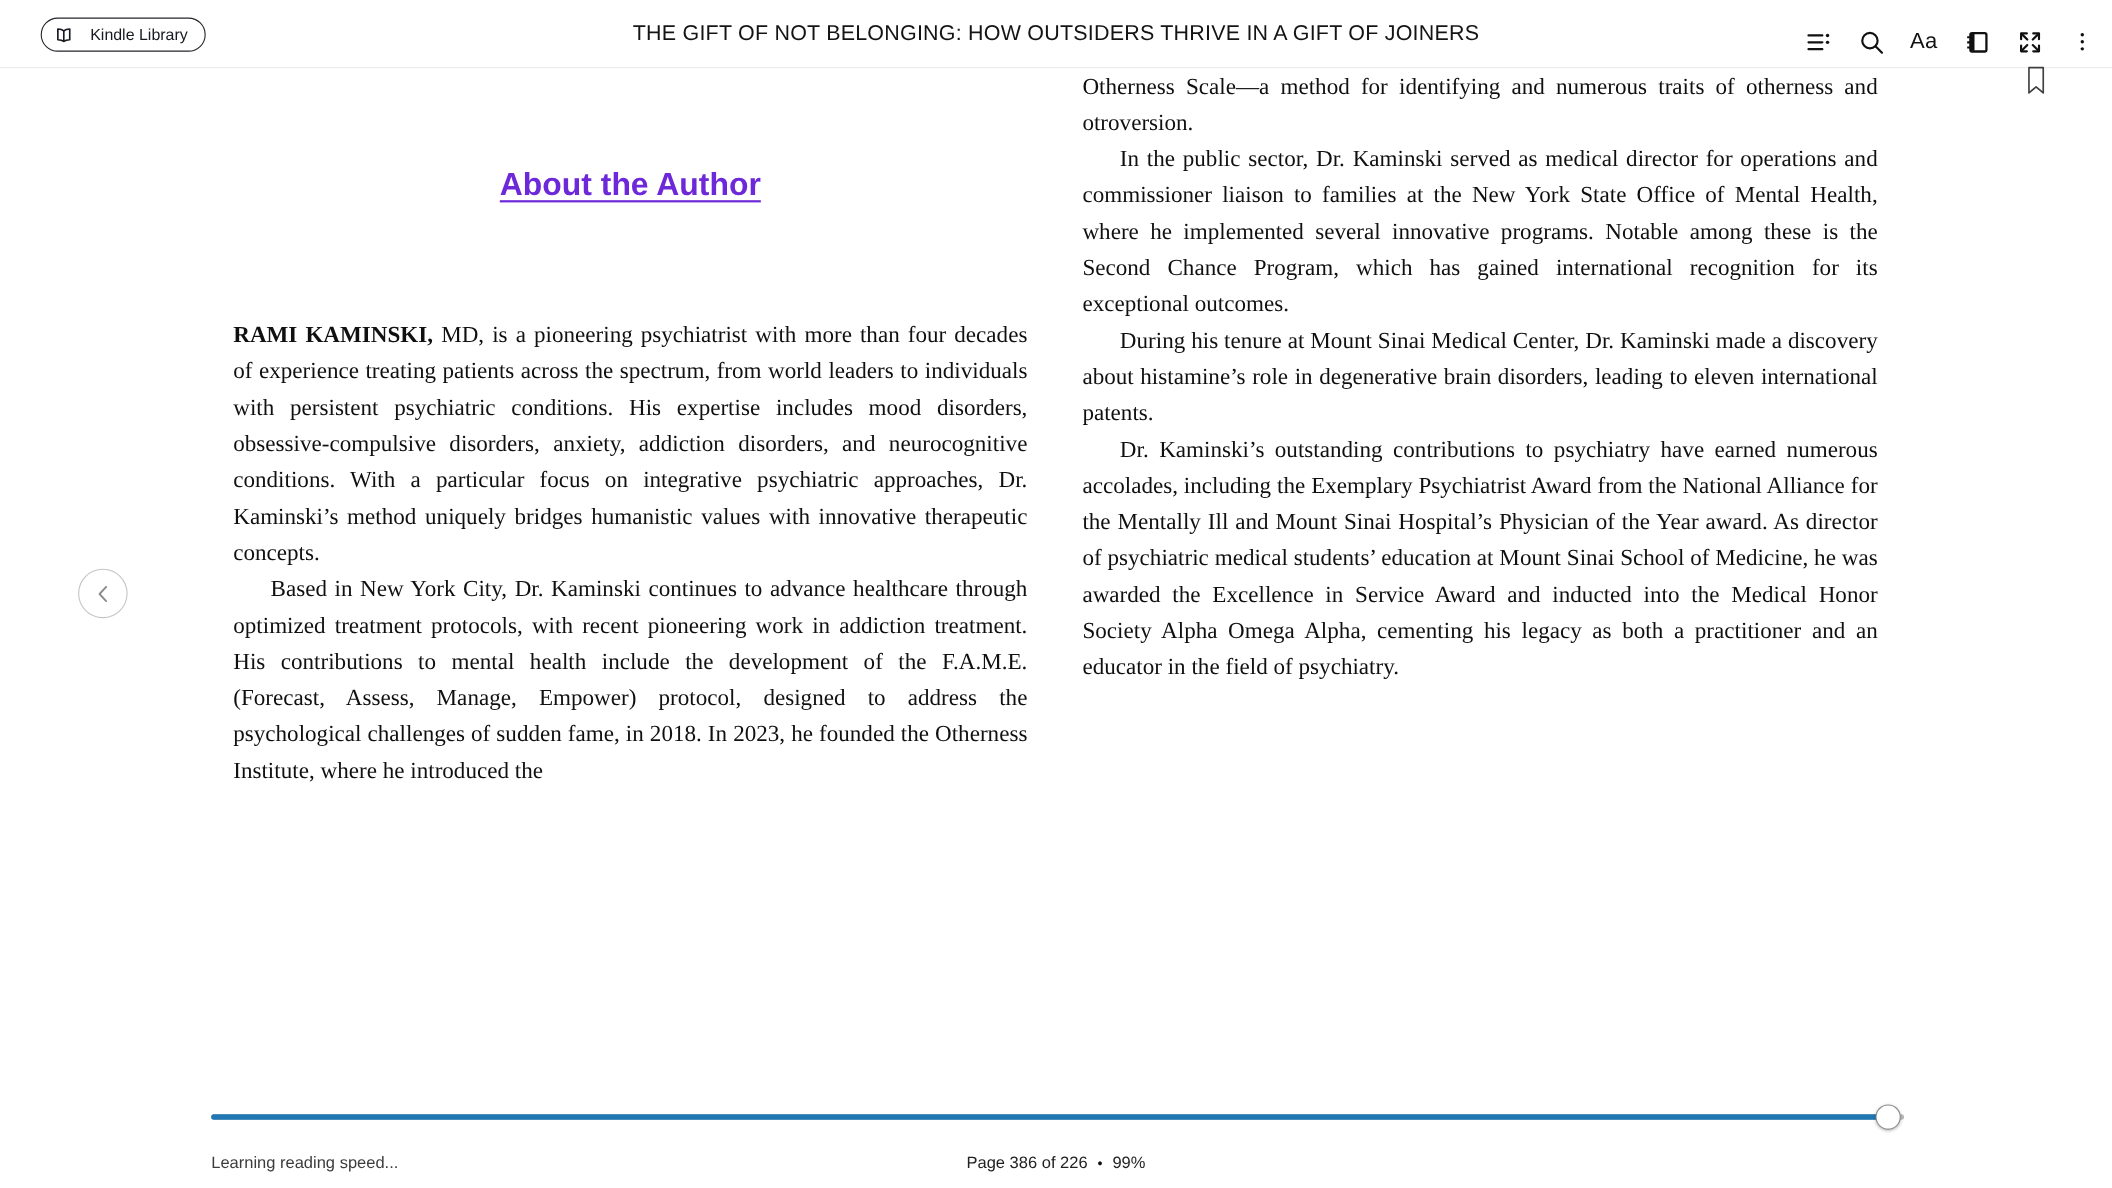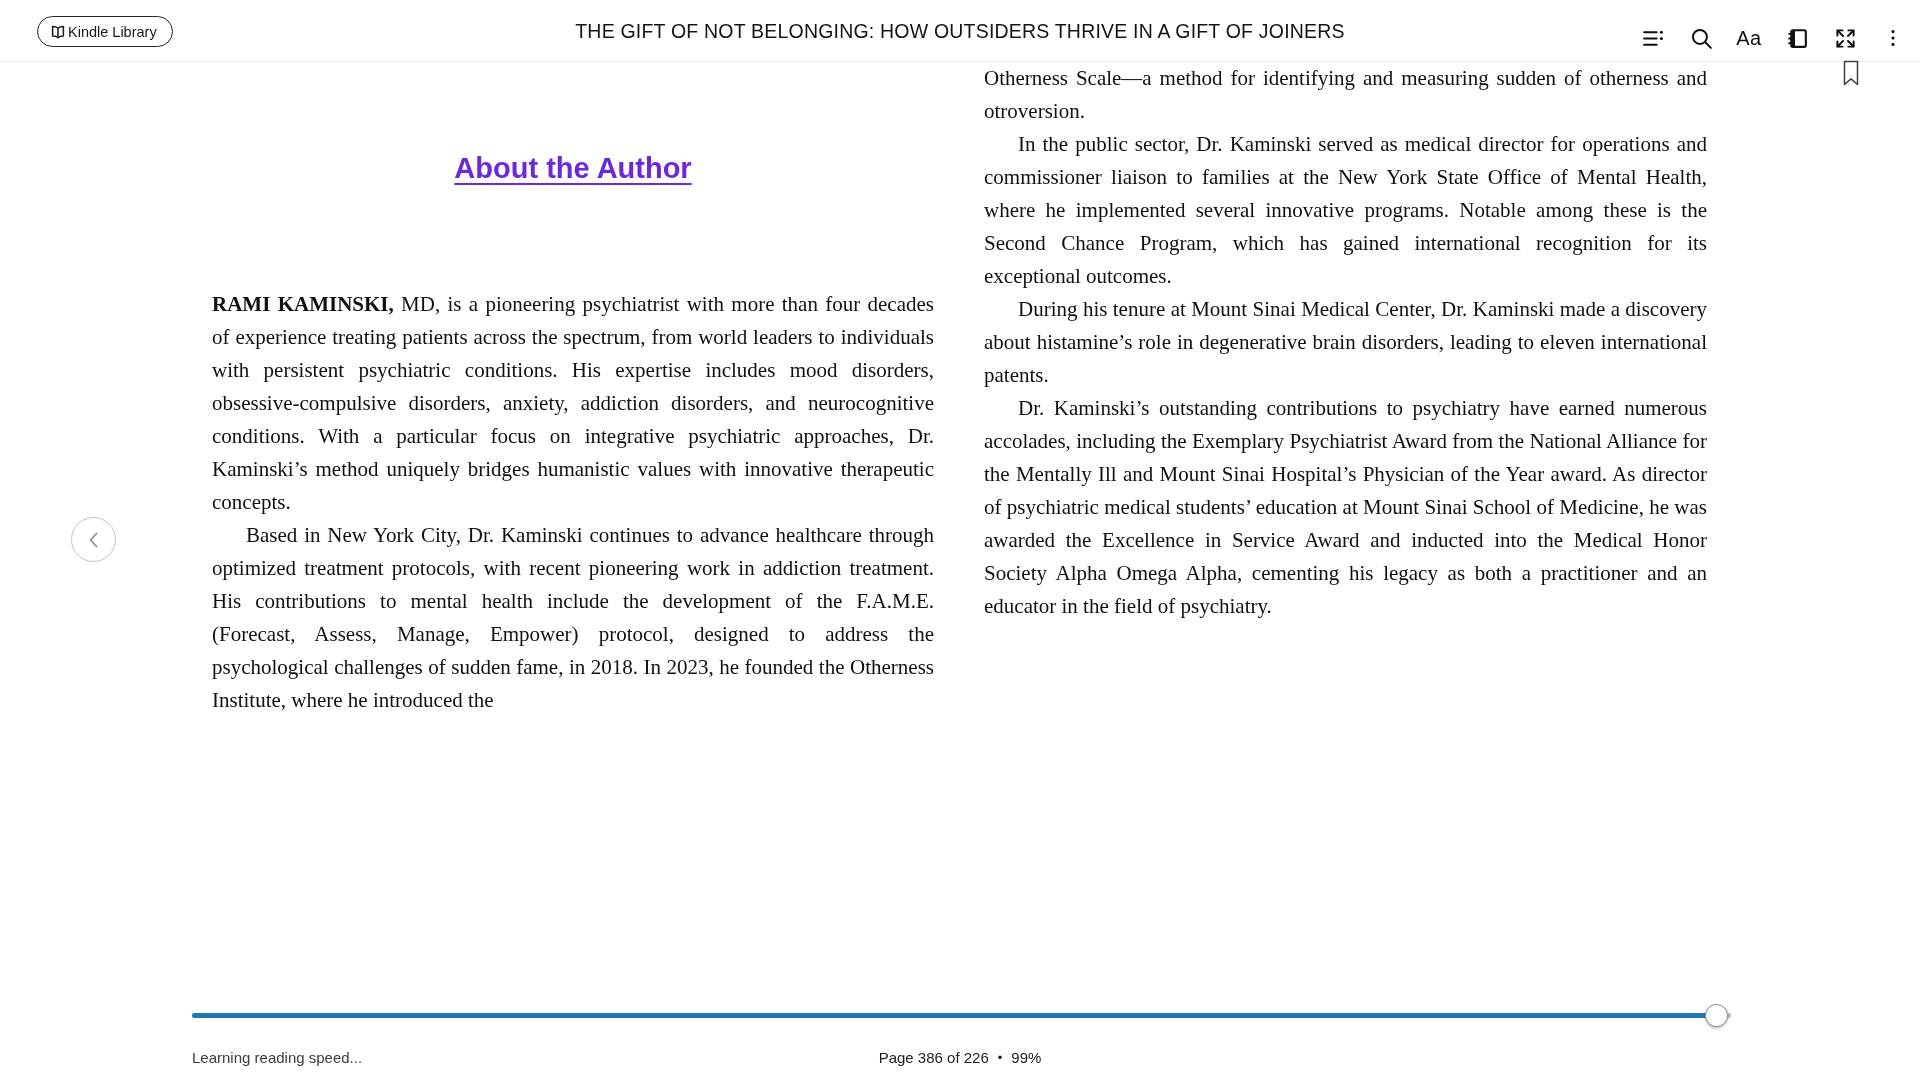--- a/index.html
+++ b/index.html
@@ -19,7 +19,7 @@
   }
   .lib-btn {
     position:absolute; left:37px; top:16px; height:31px;
-    display:inline-flex; align-items:center; gap:0;
+    display:inline-flex; align-items:center; gap:14px;
     padding:0 15px 0 12px;
     background:#fff; border:1px solid #23262b; border-radius:17px;
     font-size:14.5px; color:#16191f; cursor:pointer; white-space:nowrap;

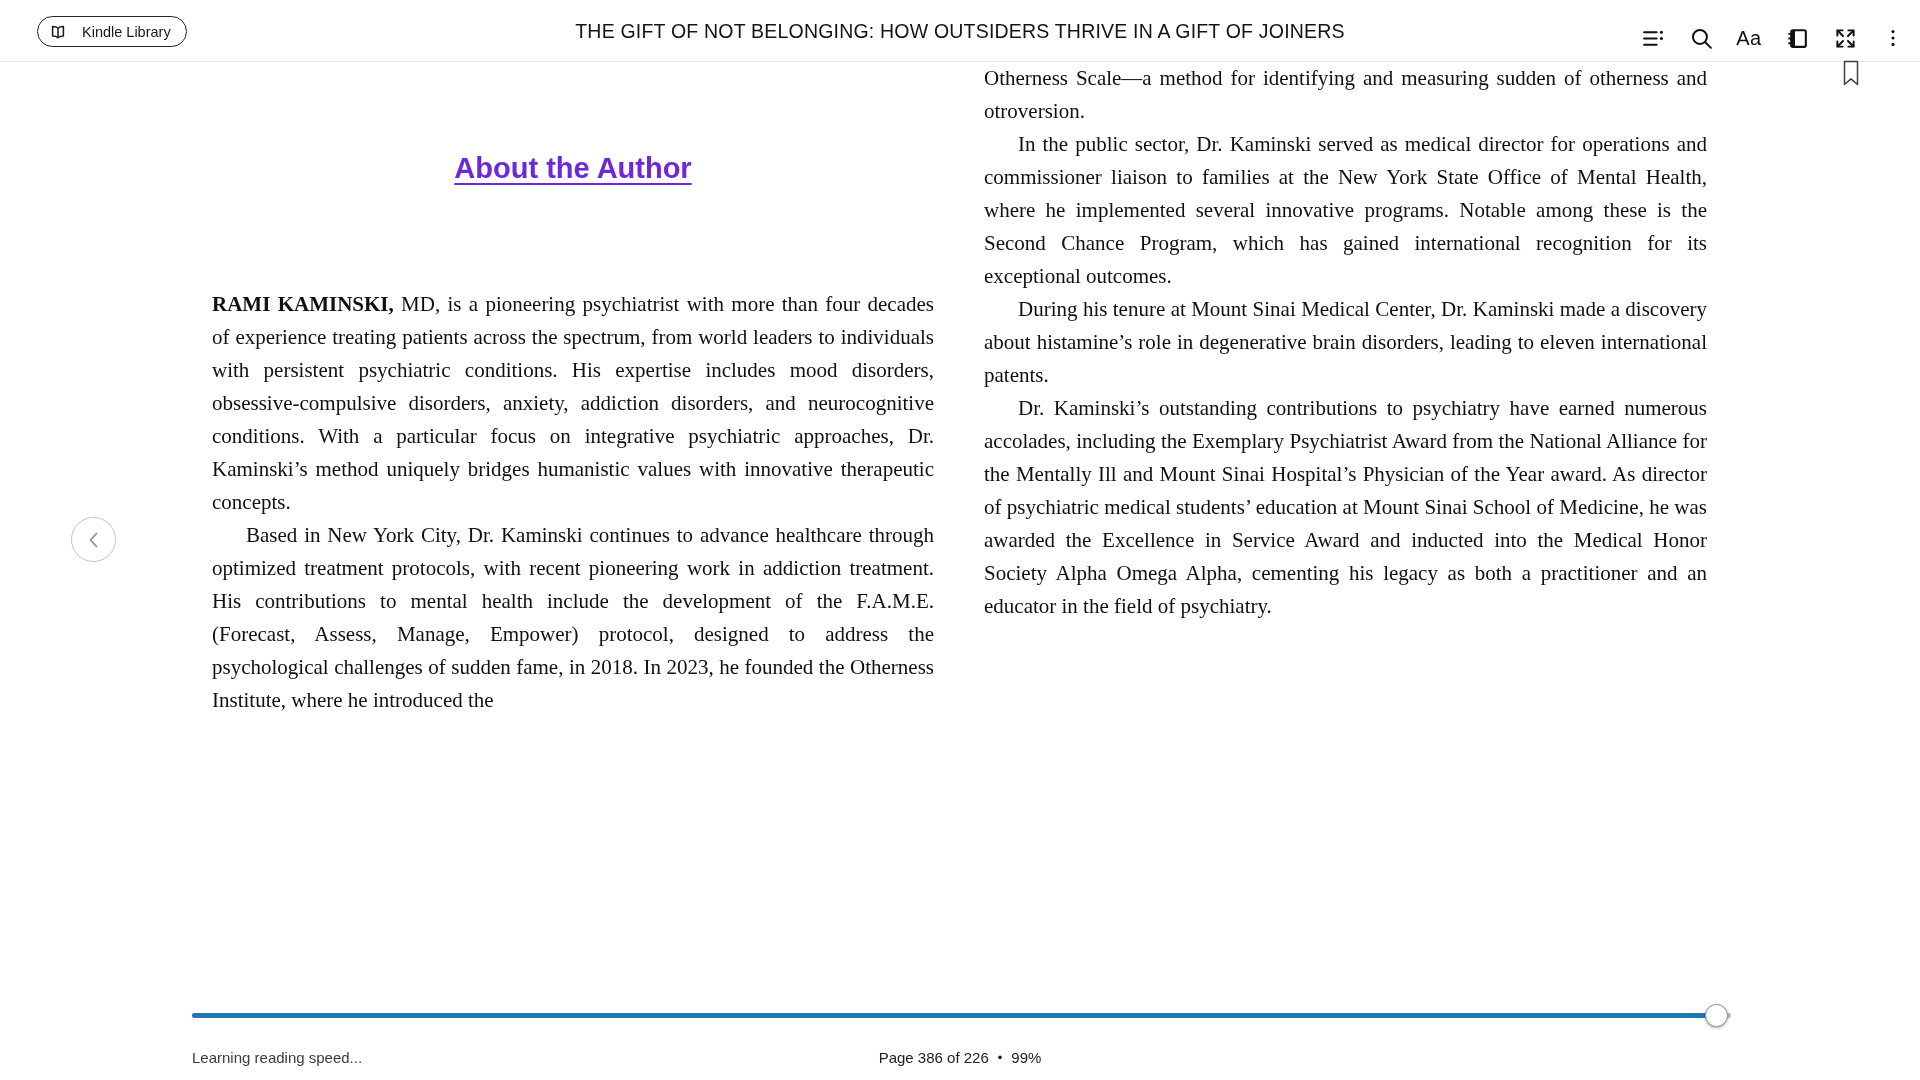--- a/index.html
+++ b/index.html
@@ -193,7 +193,7 @@
 </div>
 
 <div class="col col-right">
-  <p>Otherness Scale—a method for identifying and measuring sudden of otherness and otroversion.</p>
+  <p>Otherness Scale—a method for identifying and numerous traits of otherness and otroversion.</p>
   <p class="indent">In the public sector, Dr. Kaminski served as medical director for operations and commissioner liaison to families at the New York State Office of Mental Health, where he implemented several innovative programs. Notable among these is the Second Chance Program, which has gained international recognition for its exceptional outcomes.</p>
   <p class="indent">During his tenure at Mount Sinai Medical Center, Dr. Kaminski made a discovery about histamine’s role in degenerative brain disorders, leading to eleven international patents.</p>
   <p class="indent">Dr. Kaminski’s outstanding contributions to psychiatry have earned numerous accolades, including the Exemplary Psychiatrist Award from the National Alliance for the Mentally Ill and Mount Sinai Hospital’s Physician of the Year award. As director of psychiatric medical students’ education at Mount Sinai School of Medicine, he was awarded the Excellence in Service Award and inducted into the Medical Honor Society Alpha Omega Alpha, cementing his legacy as both a practitioner and an educator in the field of psychiatry.</p>

